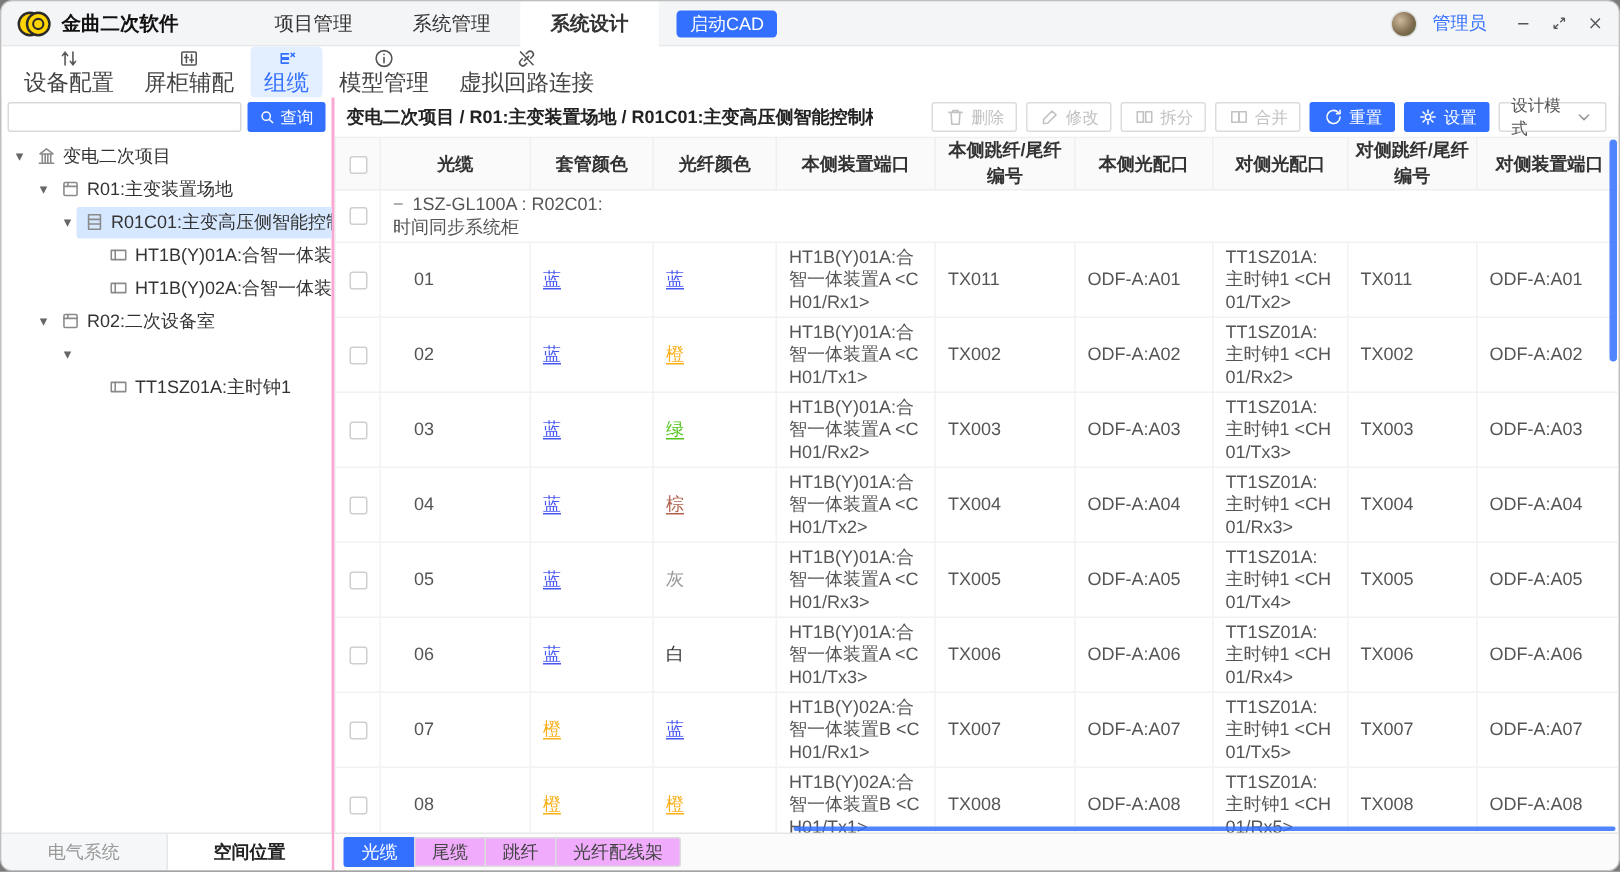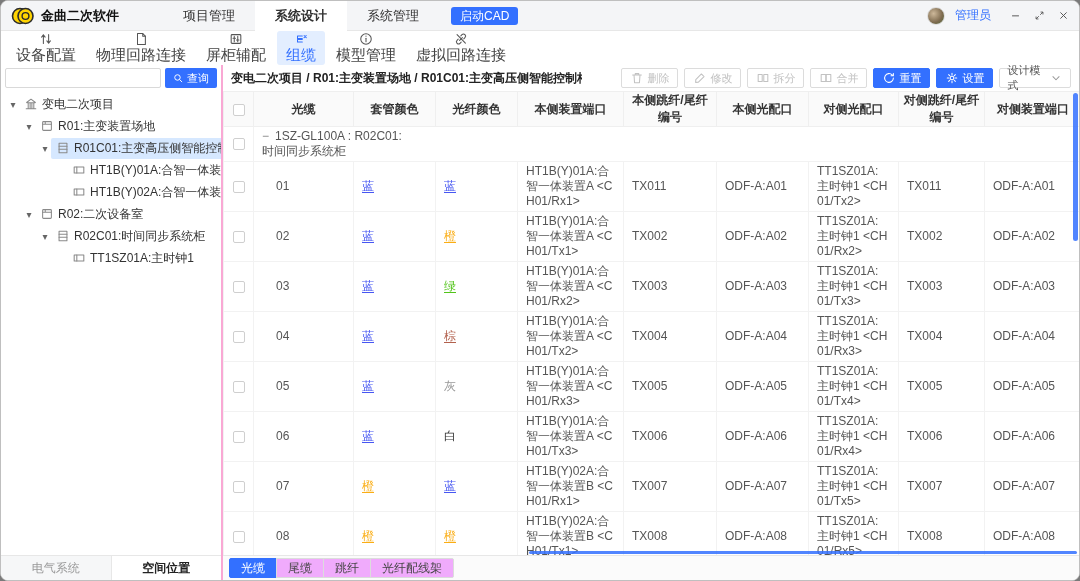--- a/index.html
+++ b/index.html
@@ -95,8 +95,8 @@
     </div>
     <div class="menus" id="top-menus">
         <div class="menu">项目管理</div>
+        <div class="menu">系统管理</div>
         <div class="menu active">系统设计</div>
-        <div class="menu">系统管理</div>
       </div>
     <span class="cad-btn">启动CAD</span>
     <div class="top-right">

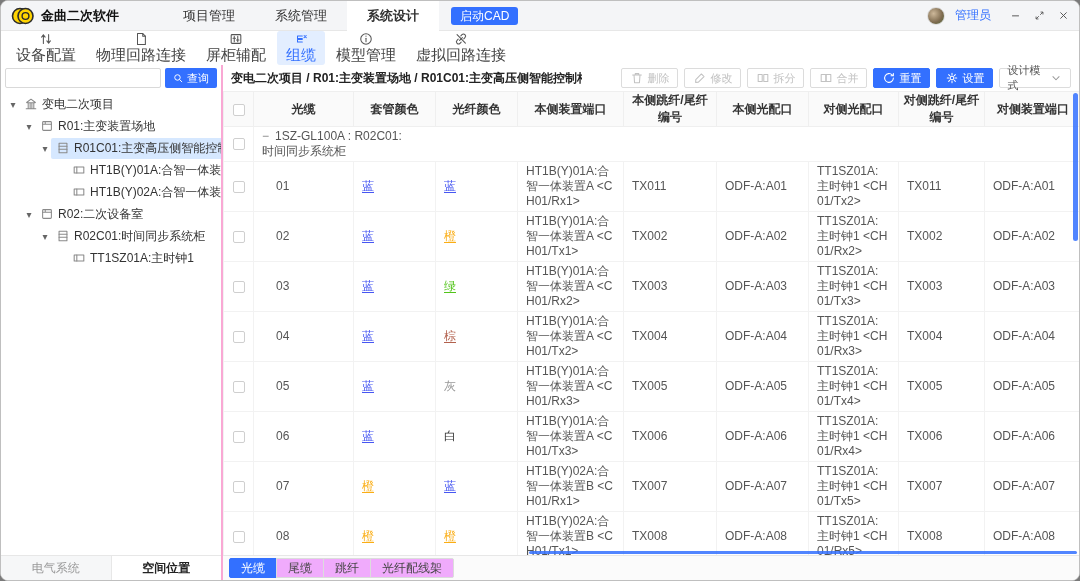--- a/index.html
+++ b/index.html
@@ -134,15 +134,6 @@
       <div class="tb-item">
         <span class="ticon">
           <svg width="14" height="14" viewBox="0 0 16 16" fill="none" stroke="#555" stroke-width="1.2" stroke-linecap="round" stroke-linejoin="round">
-            <path d="M4 1.8h6l3 3v9.4H4z"></path>
-            <path d="M10 1.8v3h3"></path>
-          </svg>
-        </span>
-        <span>物理回路连接</span>
-      </div>
-      <div class="tb-item">
-        <span class="ticon">
-          <svg width="14" height="14" viewBox="0 0 16 16" fill="none" stroke="#555" stroke-width="1.2" stroke-linecap="round" stroke-linejoin="round">
             <rect x="2.5" y="3" width="11" height="10" rx="1"></rect>
             <path d="M6 5v6M10 5v6M4.6 7.2h2.8M8.6 9.2h2.8"></path>
           </svg>

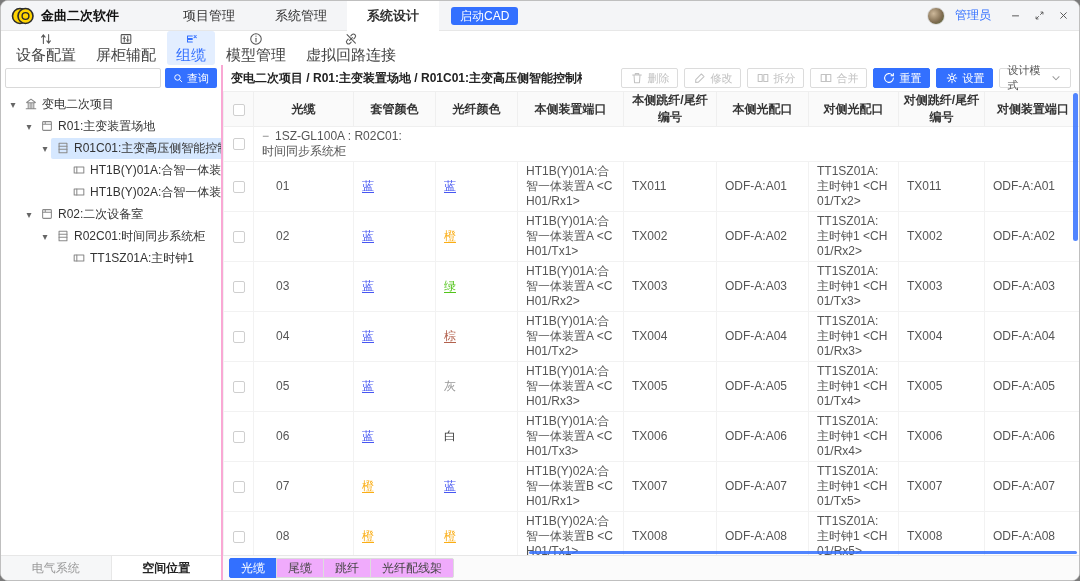--- a/index.html
+++ b/index.html
@@ -261,15 +261,6 @@
           </div>
           <div class="tree-row" style="padding-left: 38px;">
             <span class="caret">▾</span>
-            <span class="tree-chip">
-              <span class="tree-ic">
-                <svg width="14" height="14" viewBox="0 0 16 16" fill="none" stroke="#8a8a8a" stroke-width="1.2" stroke-linecap="round" stroke-linejoin="round">
-                  <rect x="3.5" y="2.5" width="9" height="11"></rect>
-                  <path d="M3.5 6h9M3.5 9.5h9"></path>
-                </svg>
-              </span>
-              <span class="tree-label">R02C01:时间同步系统柜</span>
-            </span>
           </div>
           <div class="tree-row" style="padding-left: 54px;">
             <span class="caret"></span>

